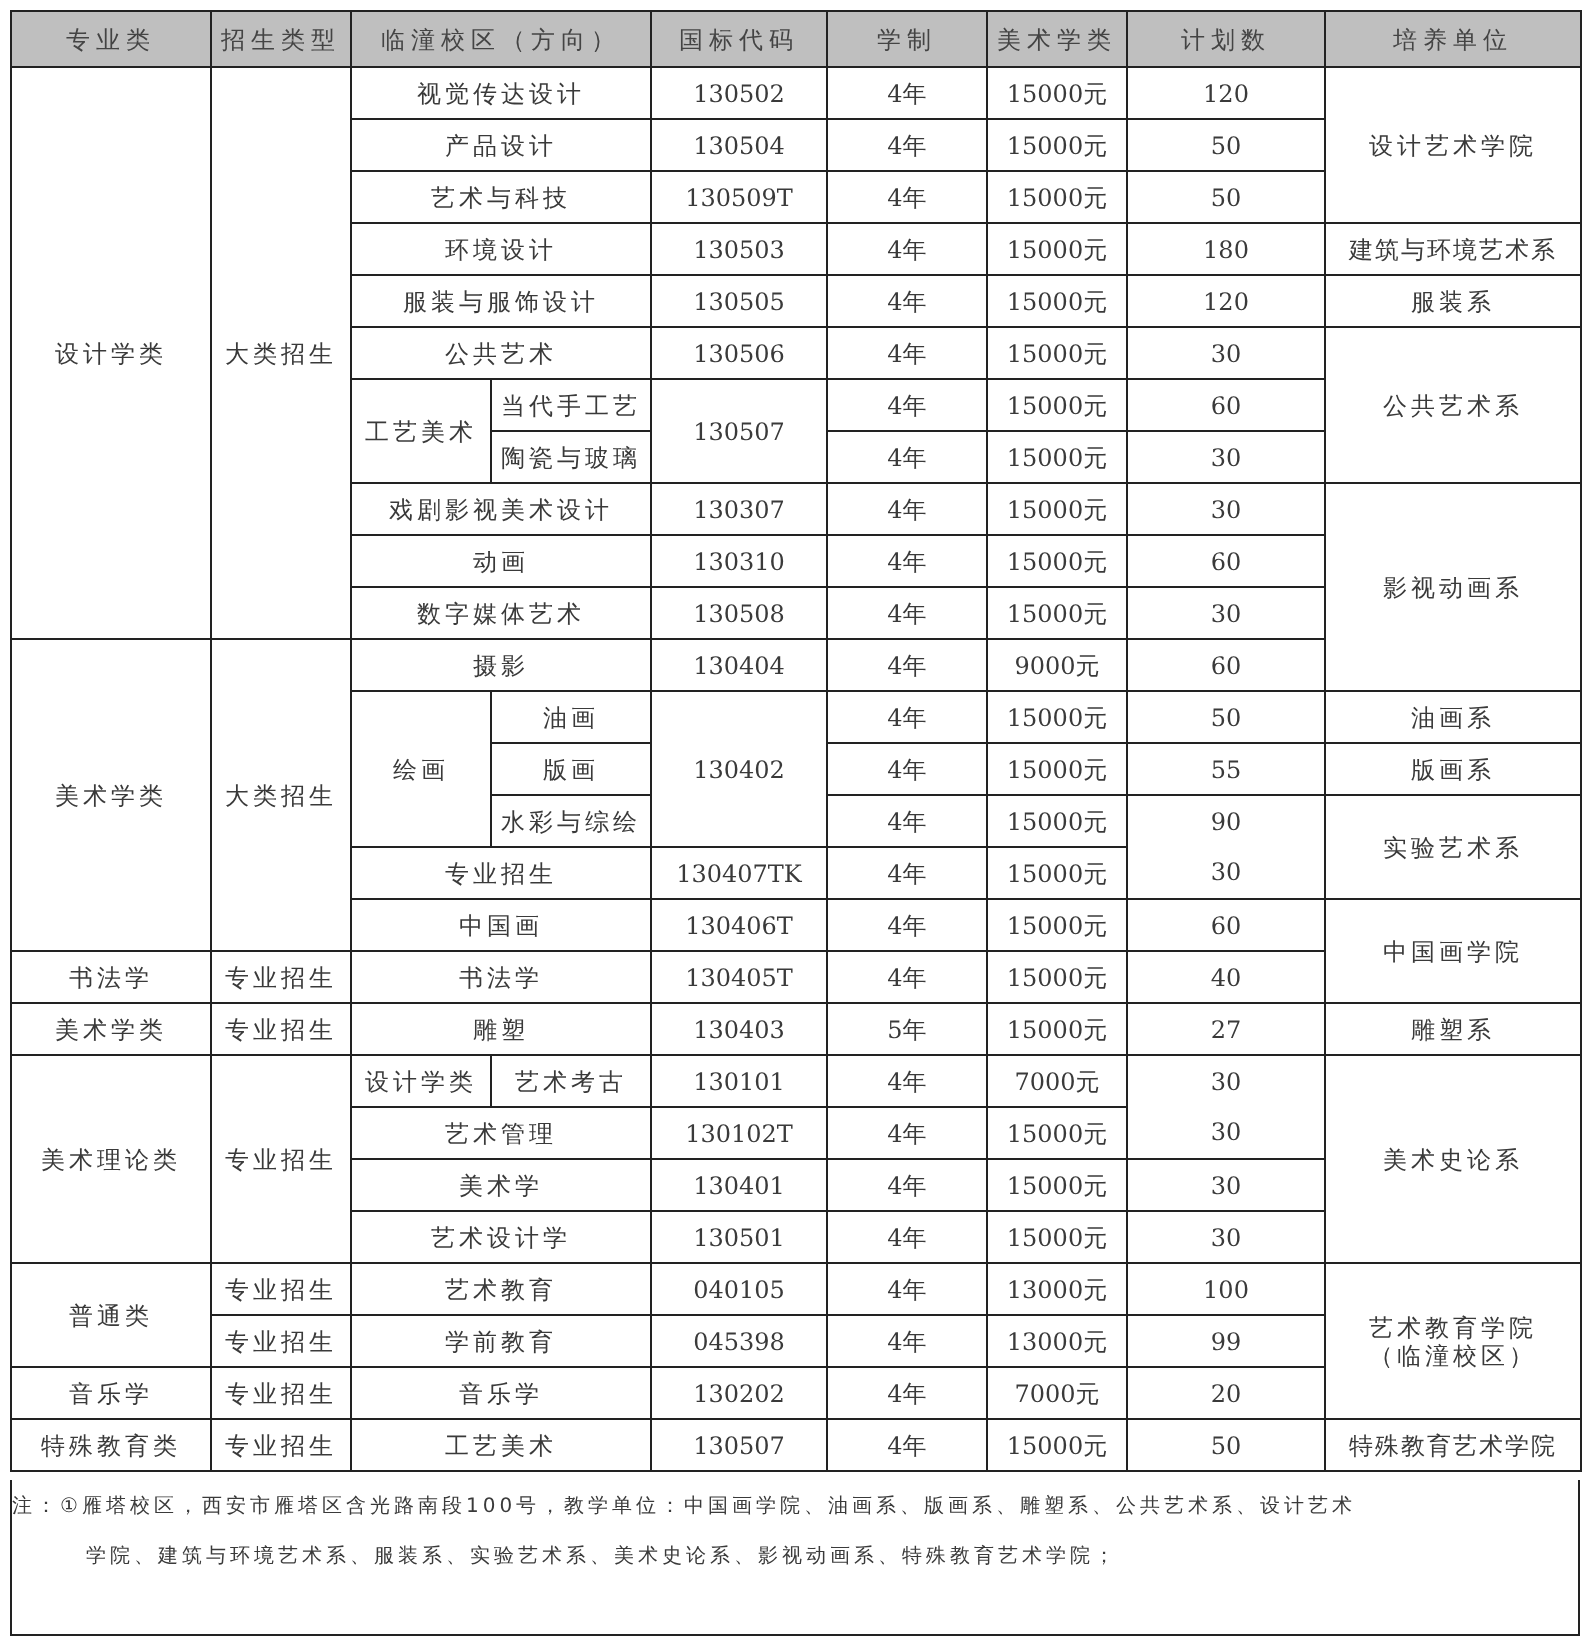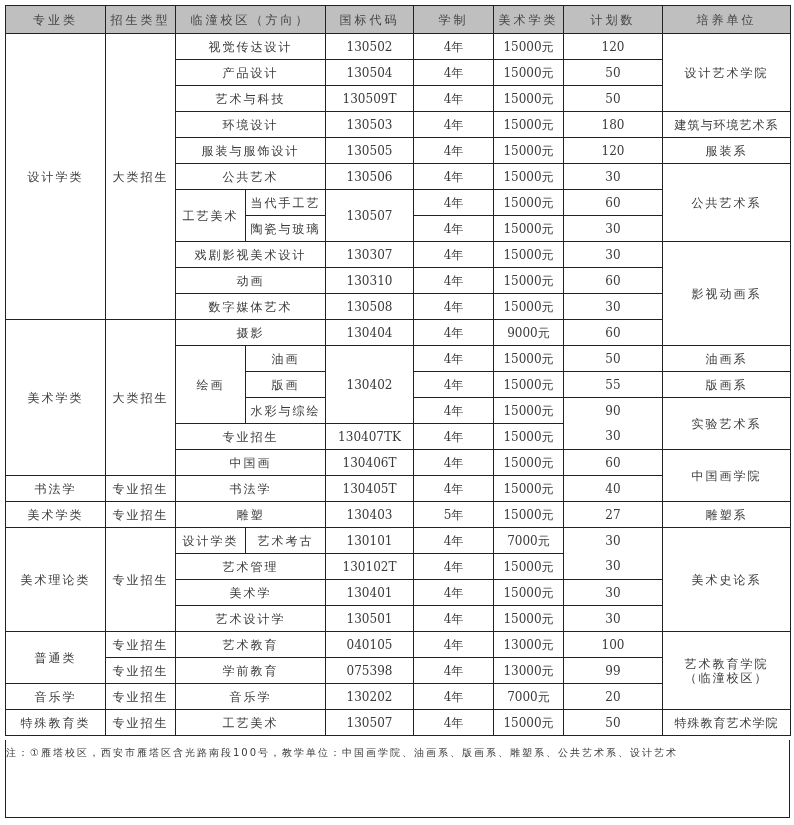--- a/index.html
+++ b/index.html
@@ -250,7 +250,7 @@
     <tr>
       <td>专业招生</td>
       <td colspan="2">学前教育</td>
-      <td class="num">075398</td>
+      <td class="num">045398</td>
       <td class="num">4年</td>
       <td class="num">13000元</td>
       <td class="num">99</td>

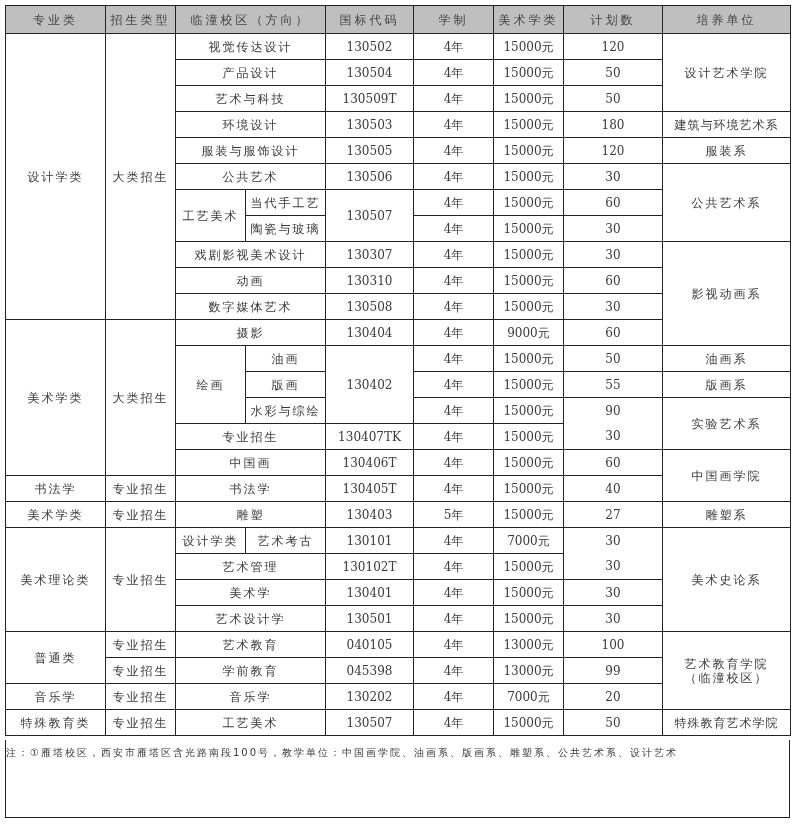--- a/index.html
+++ b/index.html
@@ -281,6 +281,7 @@
 
 <div class="notes">
   <div class="line" style="left:0px; top:6px;">注：①雁塔校区，西安市雁塔区含光路南段100号，教学单位：中国画学院、油画系、版画系、雕塑系、公共艺术系、设计艺术</div>
+  <div class="line" style="left:37px; top:31px;">学院、建筑与环境艺术系、服装系、实验艺术系、美术史论系、影视动画系、特殊教育艺术学院；</div>
 </div>
 
 </body></html>

